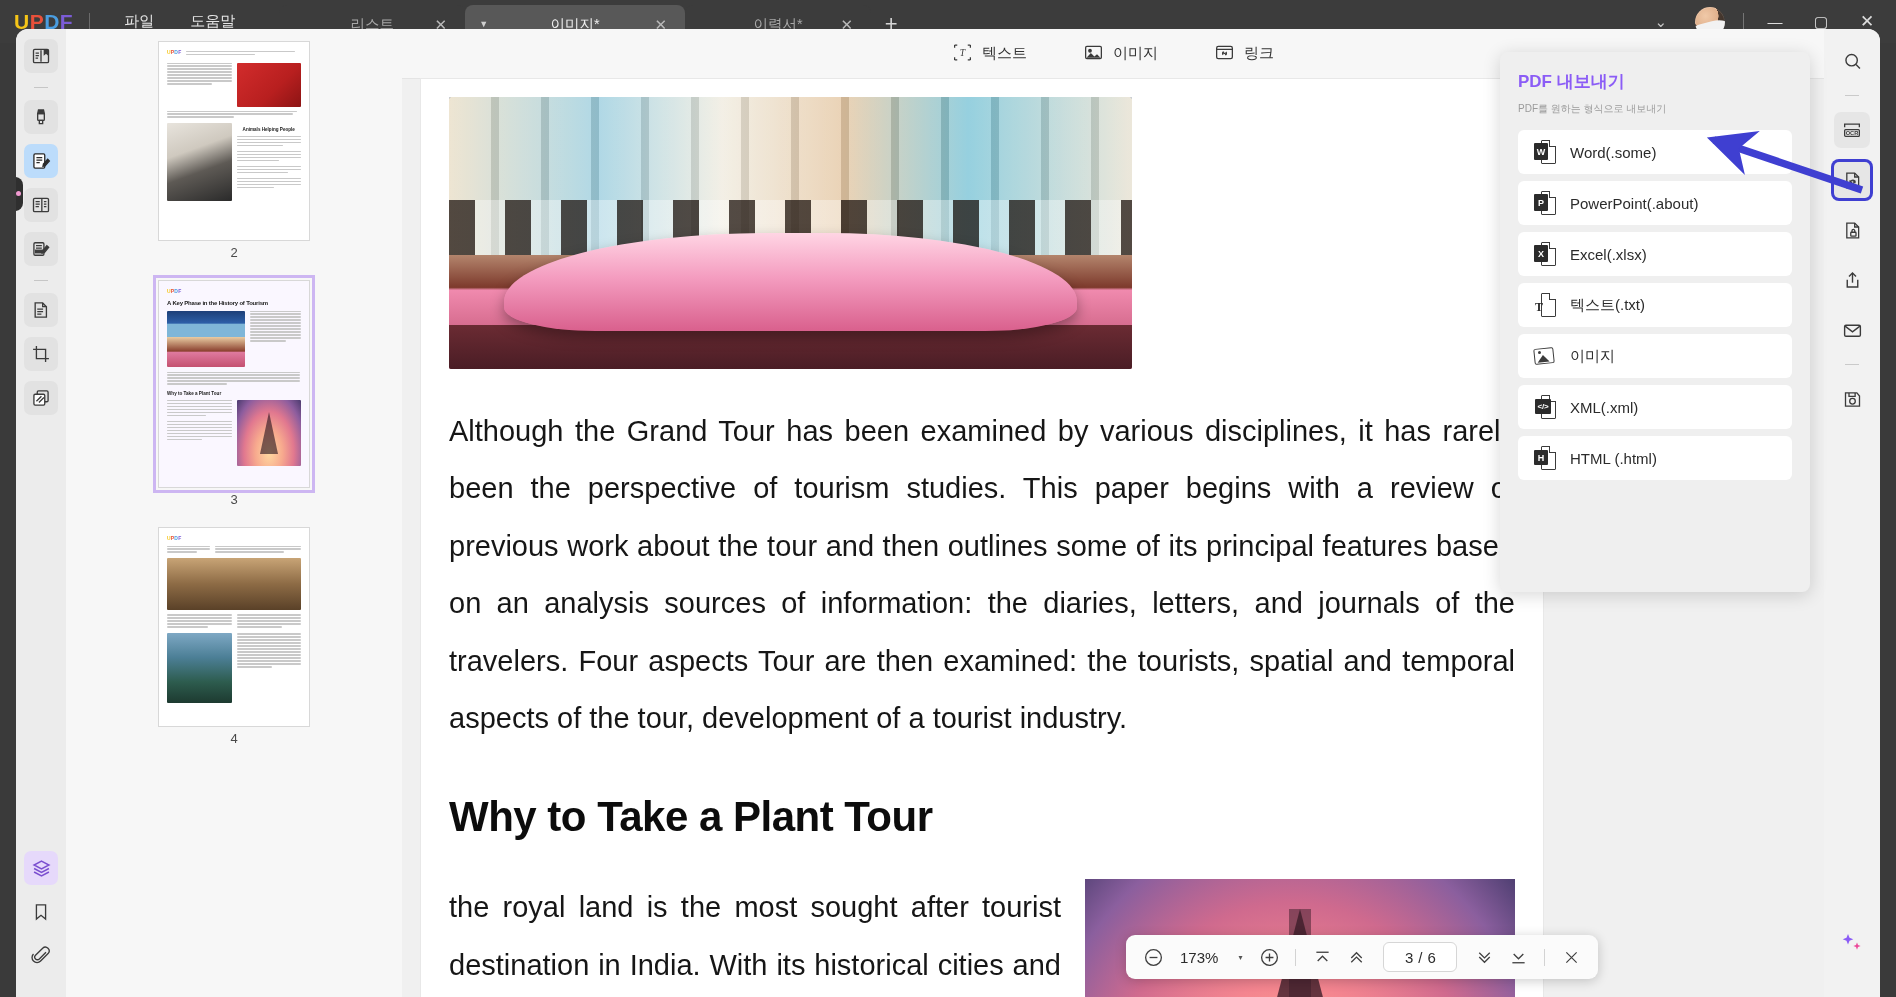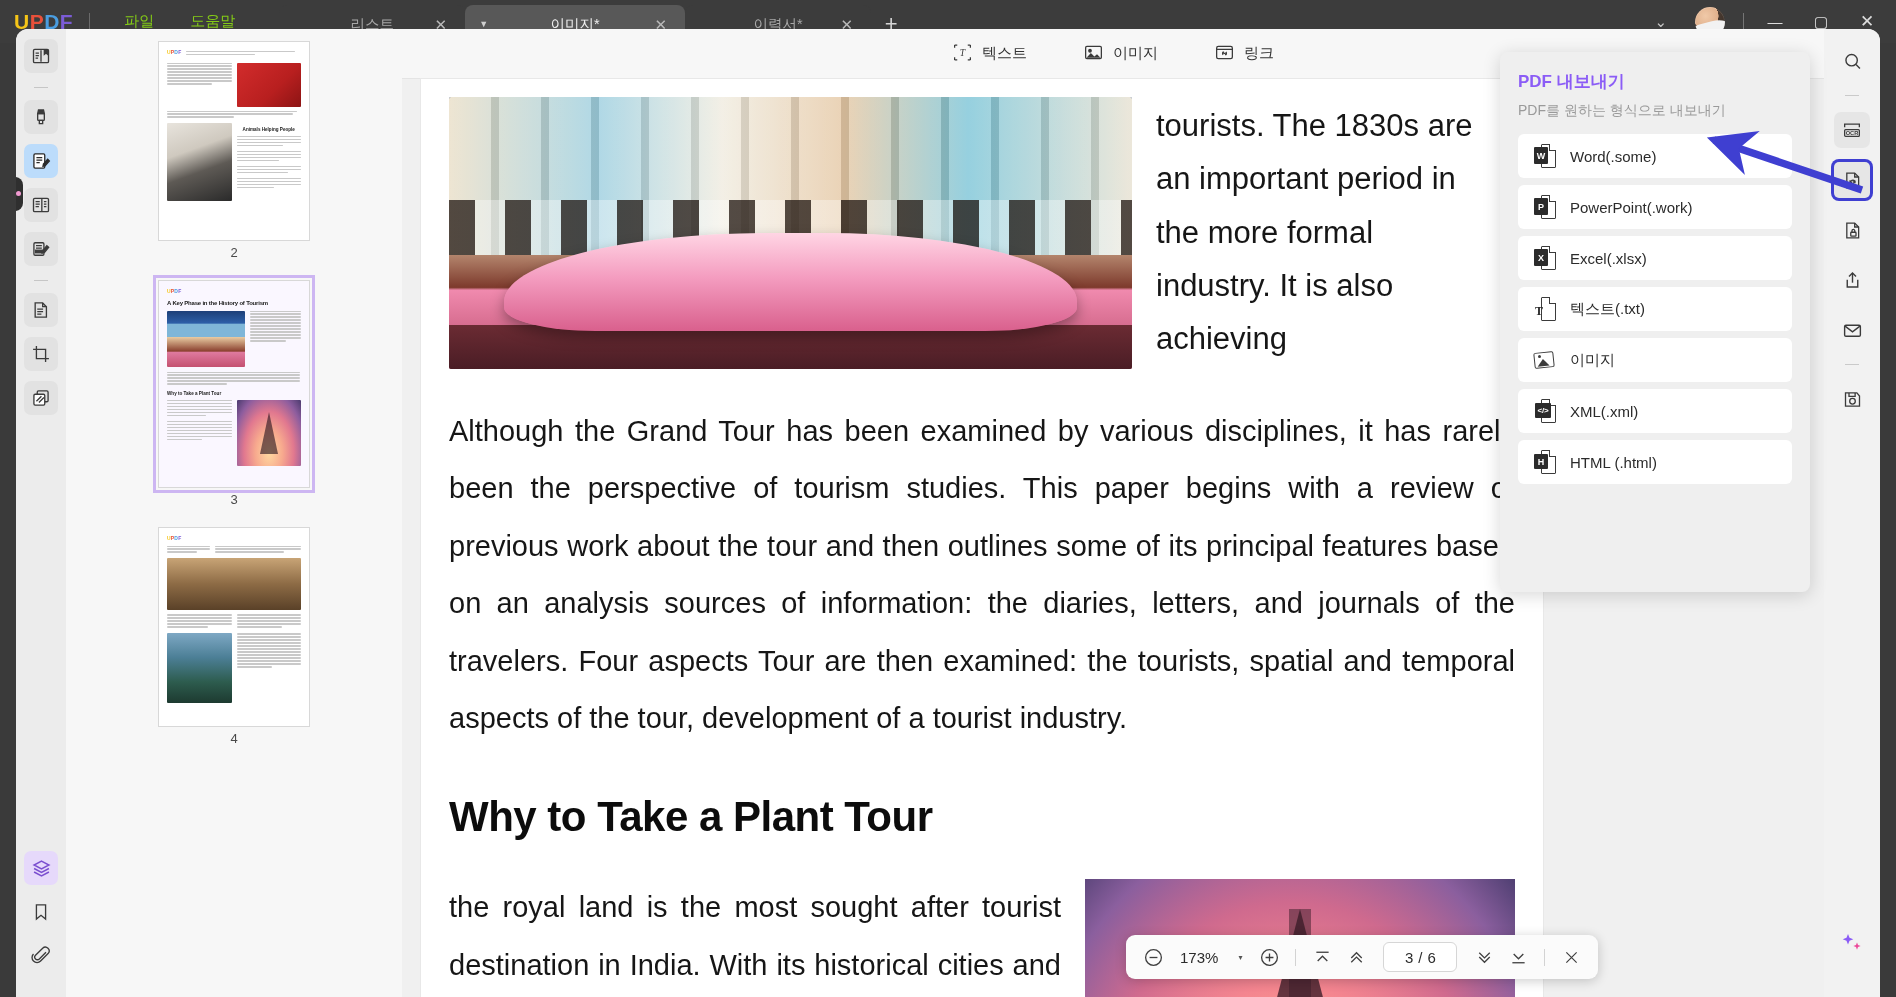--- a/index.html
+++ b/index.html
@@ -22,7 +22,7 @@
   .logo span:nth-child(3){color:#4a9de0;} .logo span:nth-child(4){color:#7b5cd6;}
   .tb-sep { width:1px; height:18px; background:#6a6a6a; margin: 0 16px; }
   .menu-item {
-    color:#84cc16; font-size:15px; padding: 0 18px; height:43px;
+    color:#e5e5e5; font-size:15px; padding: 0 18px; height:43px;
     display:flex; align-items:center; cursor:default;
   }
 

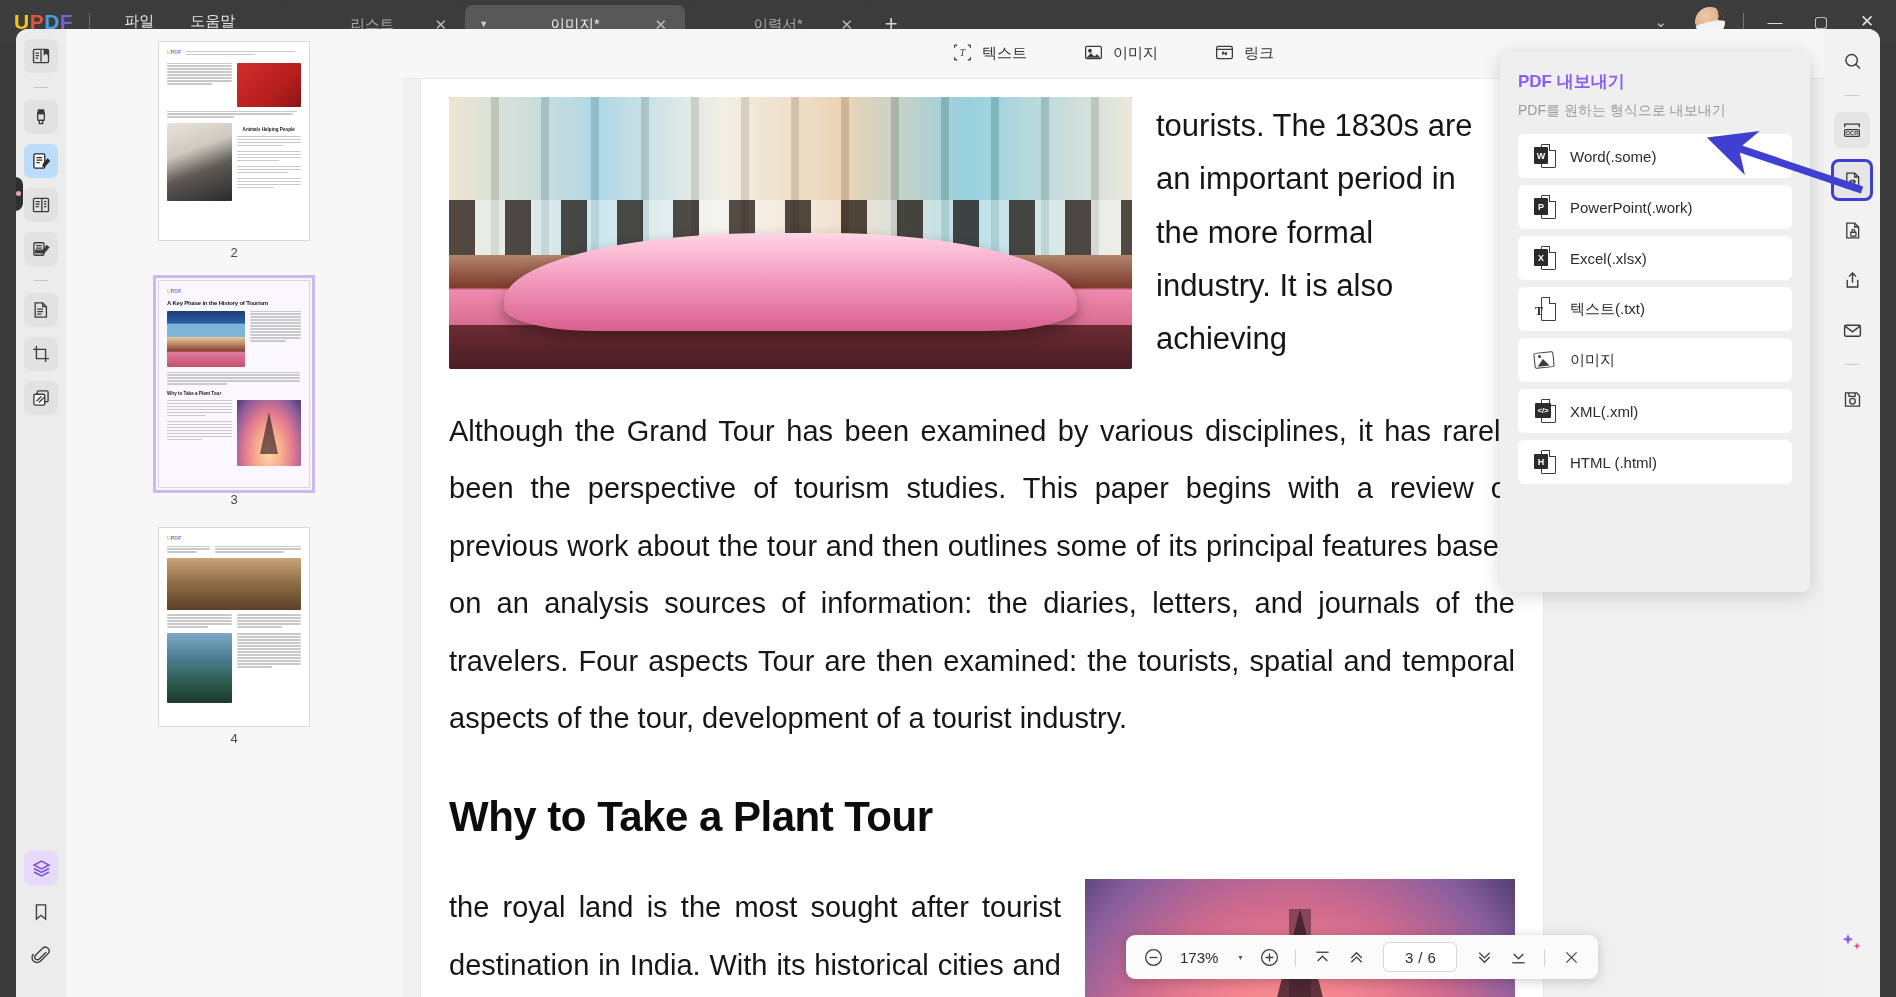--- a/index.html
+++ b/index.html
@@ -664,7 +664,6 @@
               <div class="road"></div>
                 <div class="car"></div>
             </div>
-            <div class="text-col">tourists. The 1830s are an important period in the more formal industry. It is also achieving</div>
           </div>
 
           <div class="para">Although the Grand Tour has been examined by various disciplines, it has rarely been the perspective of tourism studies. This paper begins with a review of previous work about the tour and then outlines some of its principal features based on an analysis sources of information: the diaries, letters, and journals of the travelers. Four aspects Tour are then examined: the tourists, spatial and temporal aspects of the tour, development of a tourist industry.</div>

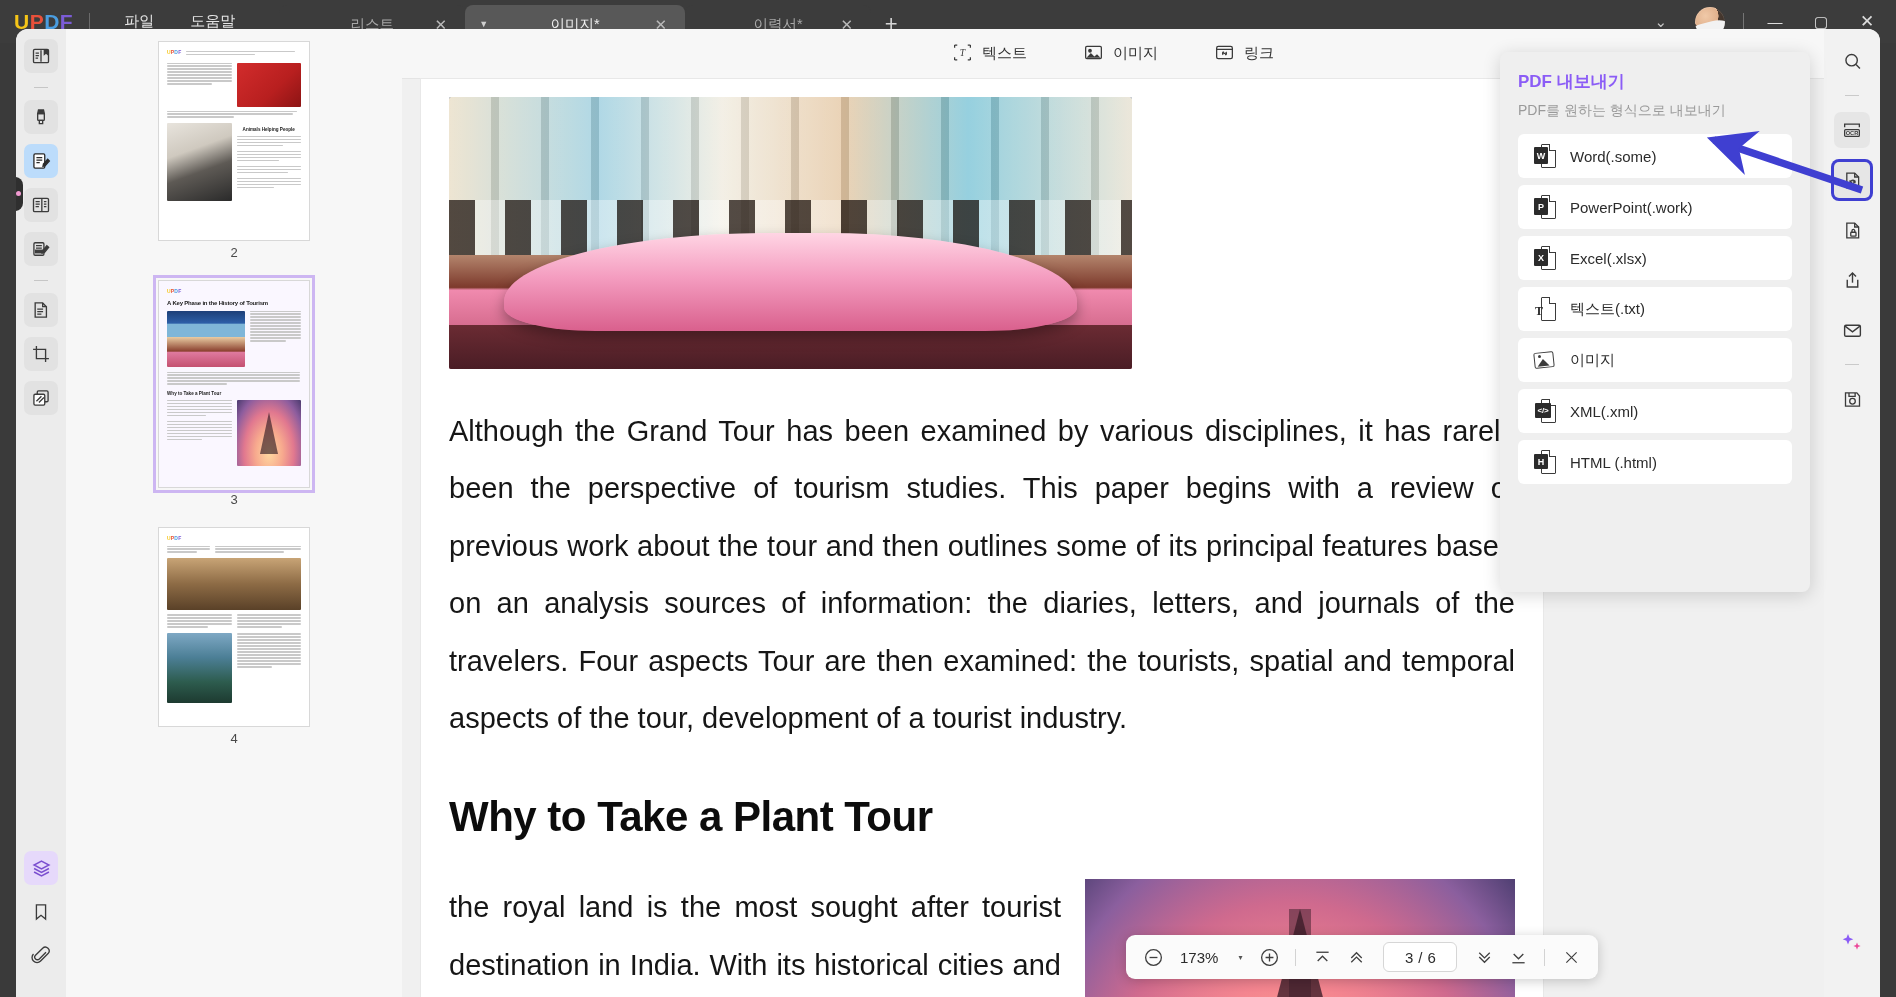--- a/index.html
+++ b/index.html
@@ -261,7 +261,7 @@
     padding: 18px 18px 0 18px; z-index:30; overflow:hidden;
   }
   .ep-title { font-size:17px; font-weight:bold; color:#8b5cf6; }
-  .ep-sub { font-size:14px; color:#9a9a9a; margin-top:9px; margin-bottom:14px; }
+  .ep-sub { font-size:10px; color:#9a9a9a; margin-top:9px; margin-bottom:14px; }
   .ep-item {
     height:44px; background:#fff; border-radius:6px; margin-bottom:7px;
     display:flex; align-items:center; padding-left:16px; gap:14px; cursor:pointer;

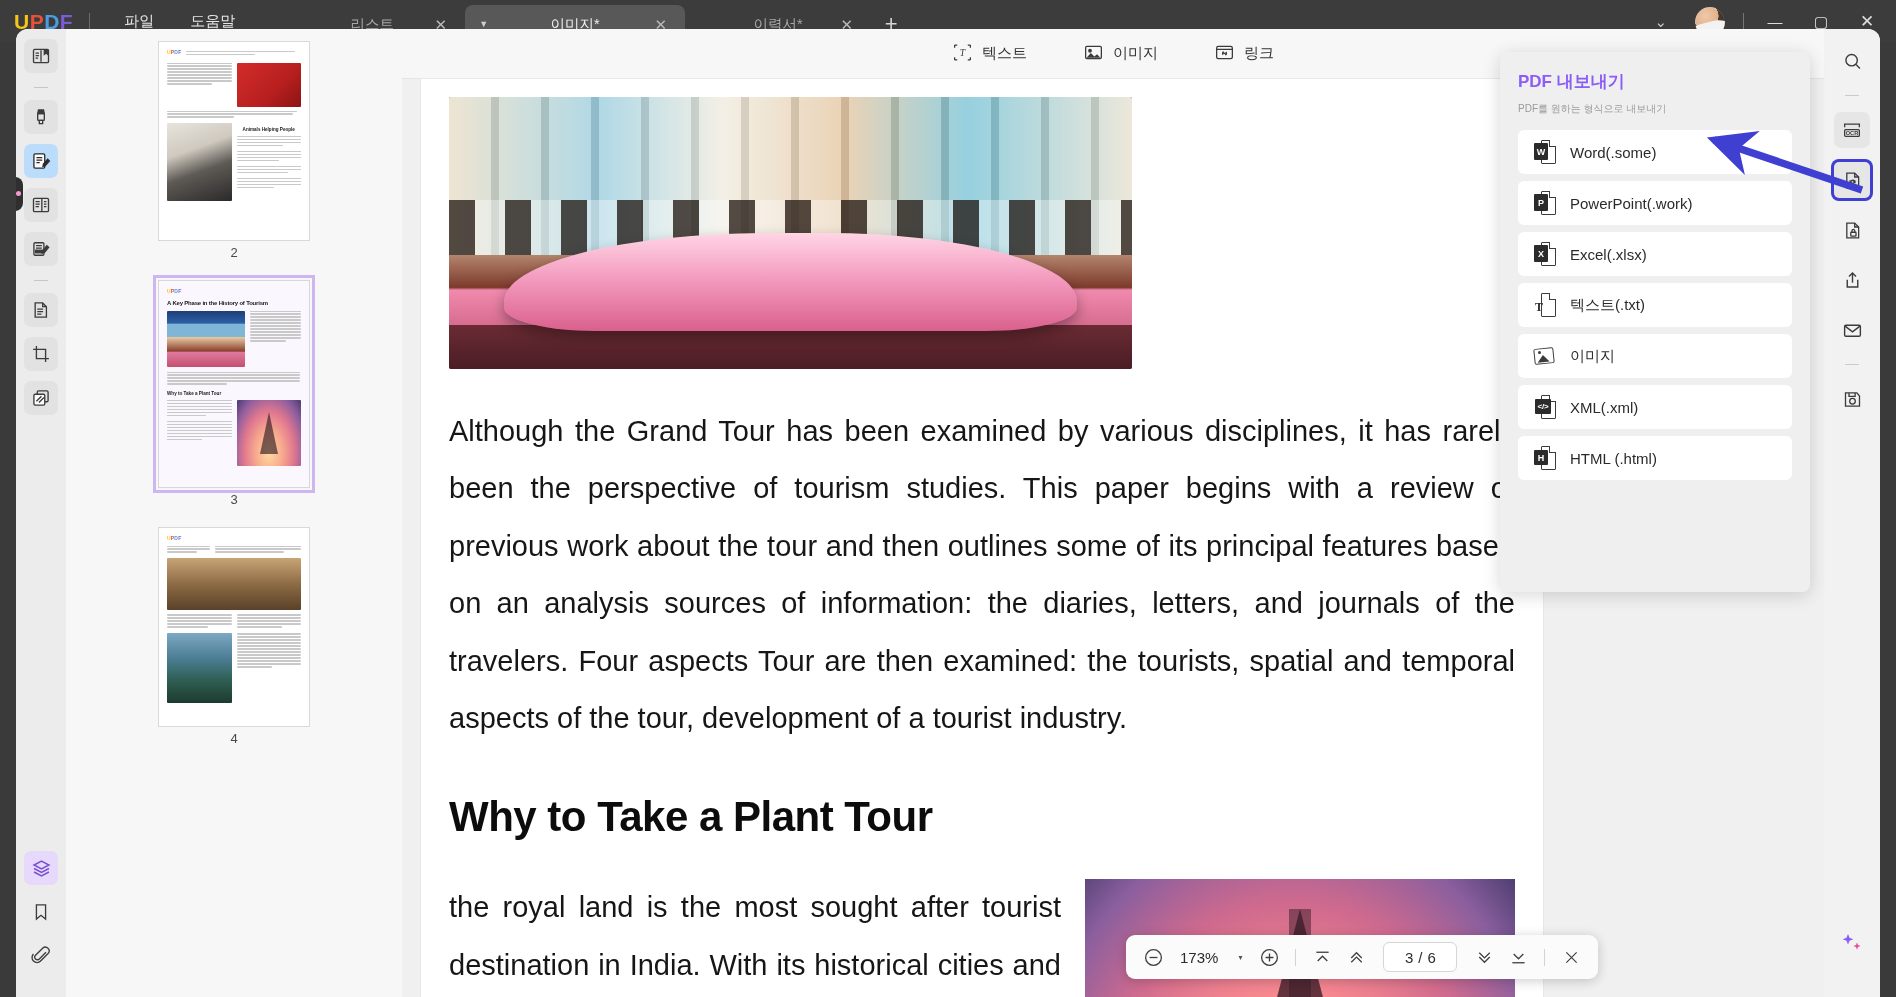--- a/index.html
+++ b/index.html
@@ -751,7 +751,7 @@
           <span class="sheet"></span>
             <span class="badge">P</span>
         </span>
-        <span>PowerPoint(.work)</span>
+        <span>PowerPoint(.about)</span>
       </div>
 
       <div class="ep-item">

